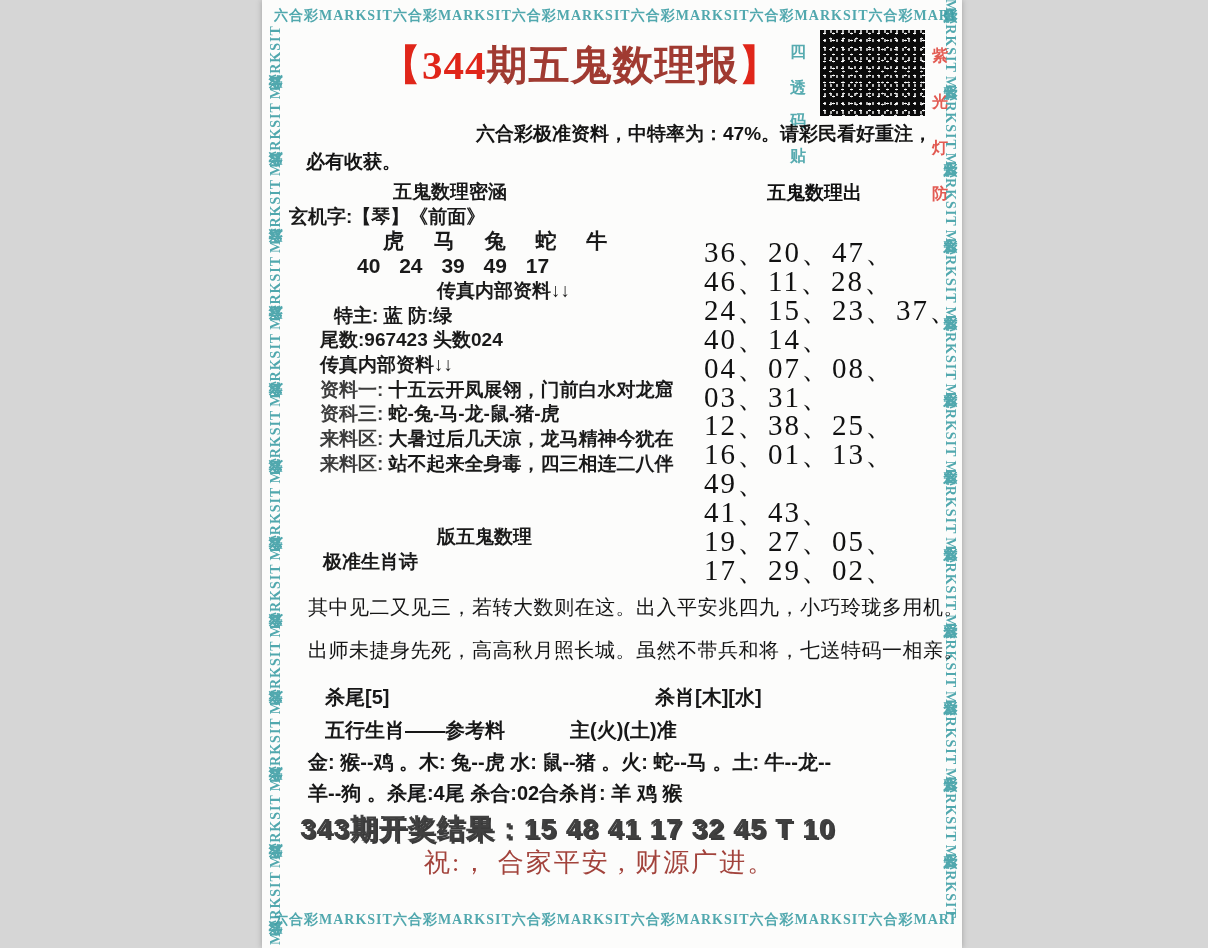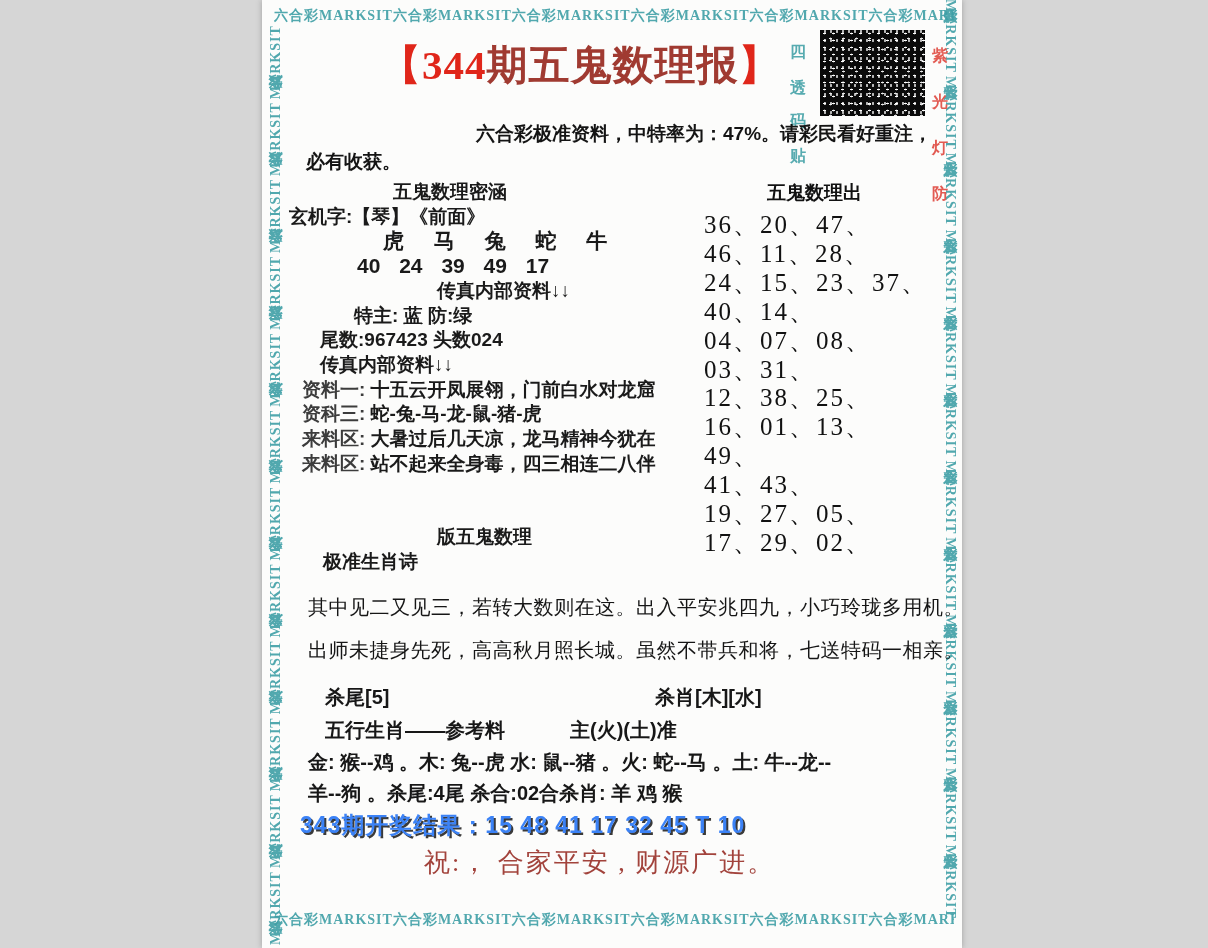--- a/index.html
+++ b/index.html
@@ -77,7 +77,7 @@
   .rightcol{position:absolute;top:180px;left:442px;width:258px;color:#111;}
   .rightcol .hdr{font-size:19px;font-weight:bold;margin-left:63px;height:24px;}
   .rightcol .nums{
-    margin-top:7px;font-family:"Liberation Serif",serif;font-size:25px;
+    margin-top:34px;font-family:"Liberation Serif",serif;font-size:29px;
     line-height:28.9px;letter-spacing:2px;white-space:nowrap;
   }
   

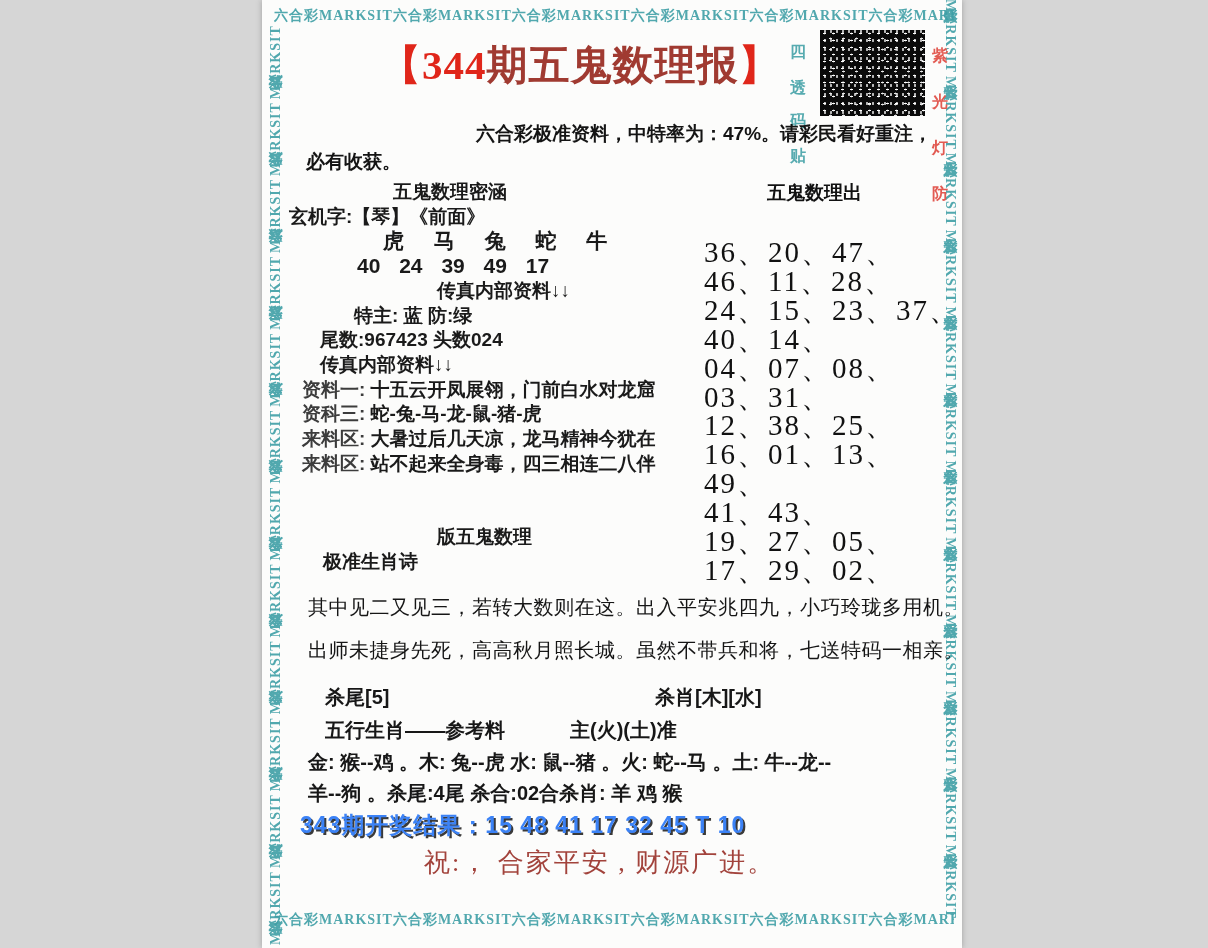--- a/index.html
+++ b/index.html
@@ -67,7 +67,7 @@
   .ml-zodiac{margin-left:101px;letter-spacing:3px;word-spacing:18px;font-size:21px;}
   .ml-nums{margin-left:75px;word-spacing:13px;font-size:21px;font-family:"Liberation Sans",sans-serif;}
   .ml-fax1{margin-left:155px;}
-  .ml-special{margin-left:72px;}
+  .ml-special{margin-left:52px;}
   .ml-special .emph{text-decoration:underline;}
   .ml-tails{margin-left:38px;}
   .ml-fax2{margin-left:38px;}

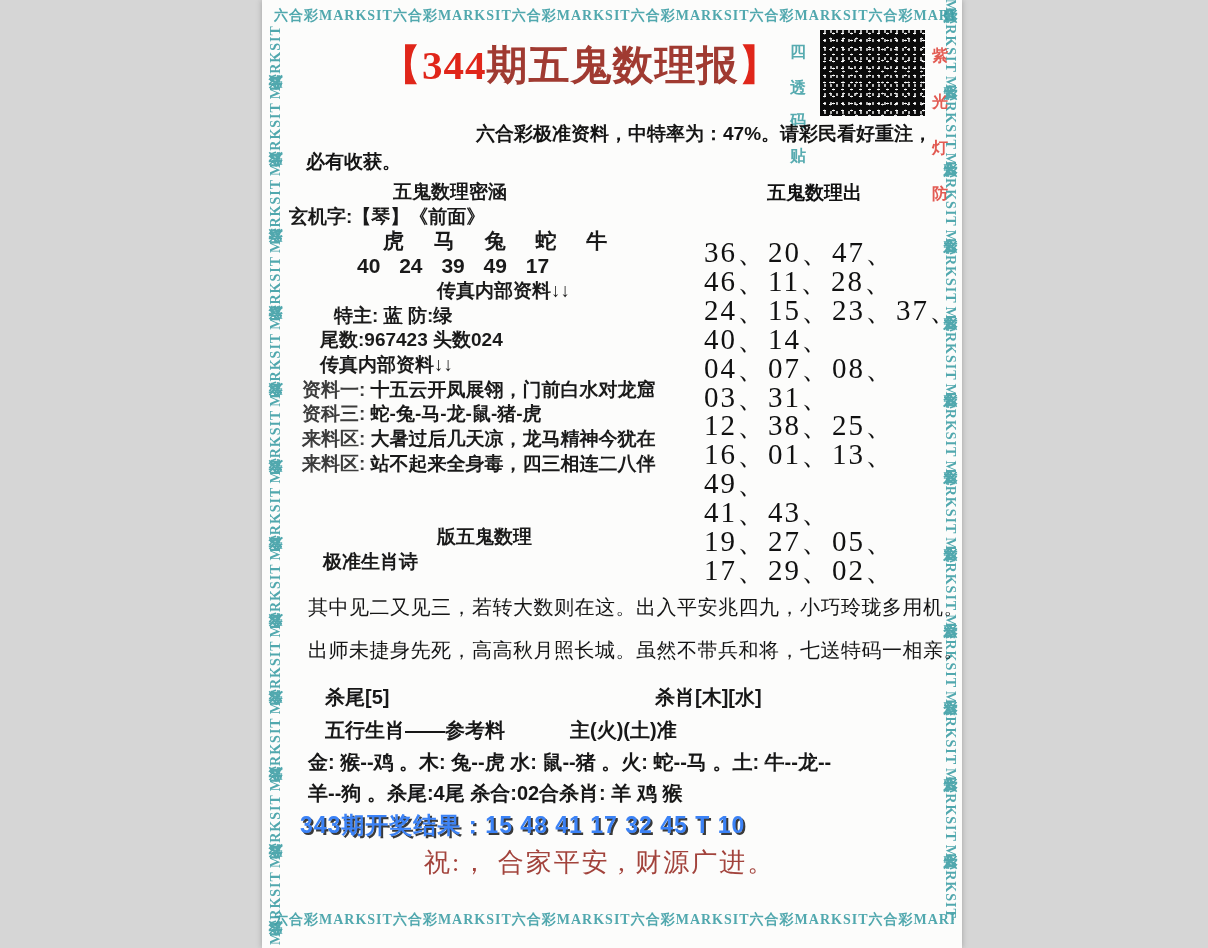--- a/index.html
+++ b/index.html
@@ -71,7 +71,7 @@
   .ml-special .emph{text-decoration:underline;}
   .ml-tails{margin-left:38px;}
   .ml-fax2{margin-left:38px;}
-  .ml-row{margin-left:20px;}
+  .ml-row{margin-left:38px;}
   .ml-row .lbl{color:#3c3c3c;}
   
   .rightcol{position:absolute;top:180px;left:442px;width:258px;color:#111;}

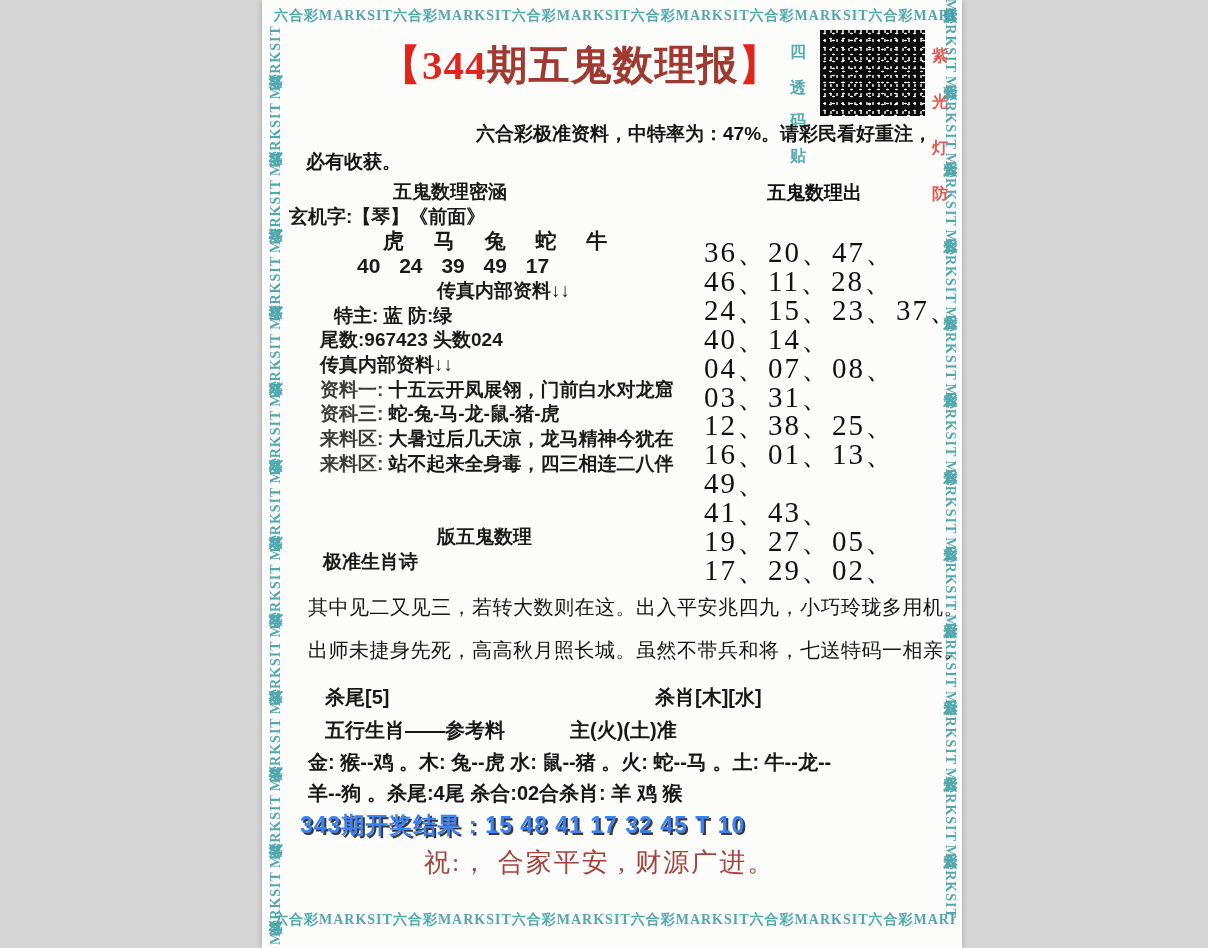--- a/index.html
+++ b/index.html
@@ -96,7 +96,7 @@
   .elem2{top:780px;left:46px;}
   .result{
     position:absolute;top:810px;left:38px;
-    font-size:23px;font-weight:bold;color:#3b82f6;
+    font-size:28px;font-weight:bold;color:#404040;
     text-shadow:2px 2px 0 #3a3a3a;letter-spacing:1px;white-space:nowrap;
   }
   .blessing{

